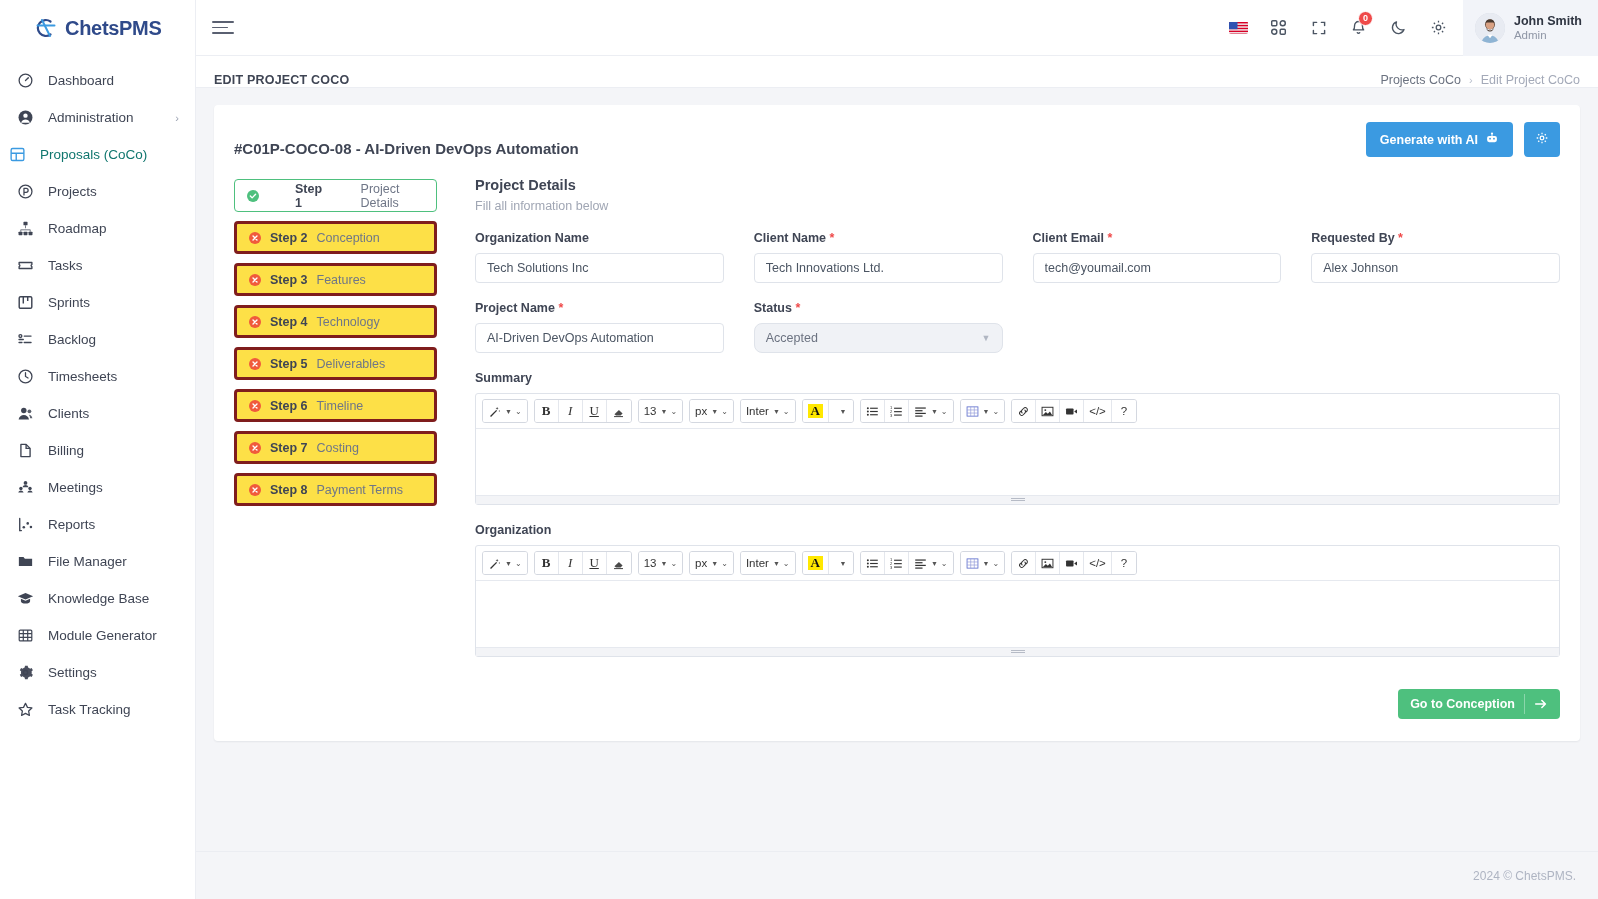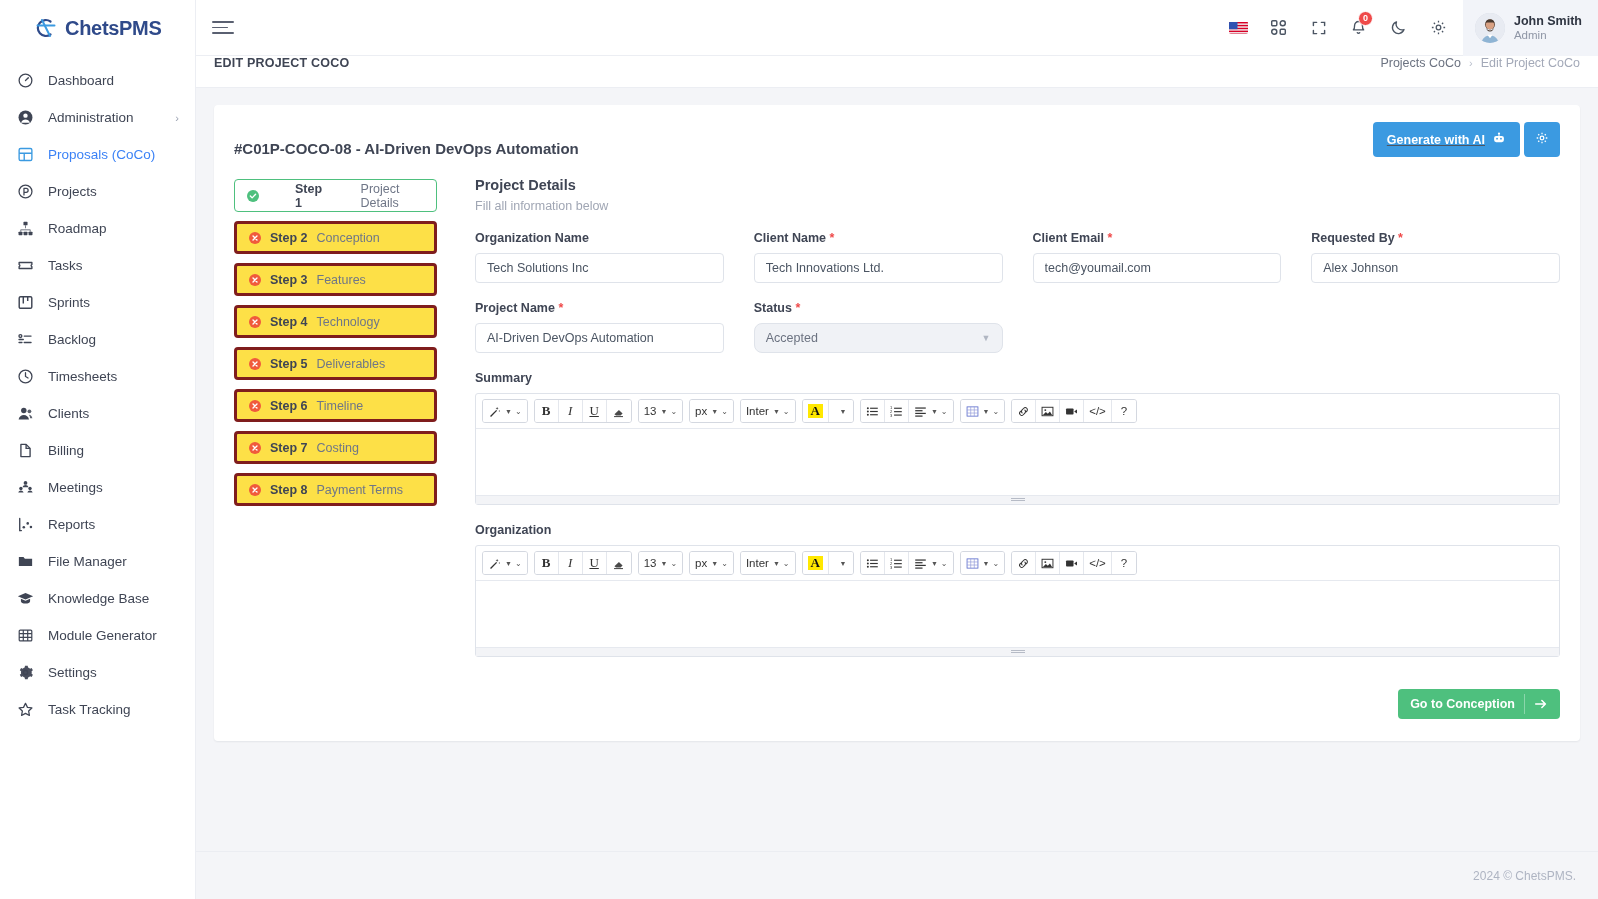--- a/index.html
+++ b/index.html
@@ -76,7 +76,7 @@
   .urole { font-size: 11.5px; color: #8f96a6; line-height: 14px; }
 
   .subbar {
-    height: 32px; background: #fff; display: flex; align-items: flex-start;
+    height: 32px; background: #fff; display: flex; align-items: flex-end;
     padding: 0 18px; border-bottom: 1px solid #eceef3; gap: 48px;
   }
   .pagetitle { font-size: 12.5px; font-weight: 700; color: #3f4554; letter-spacing: .2px; }

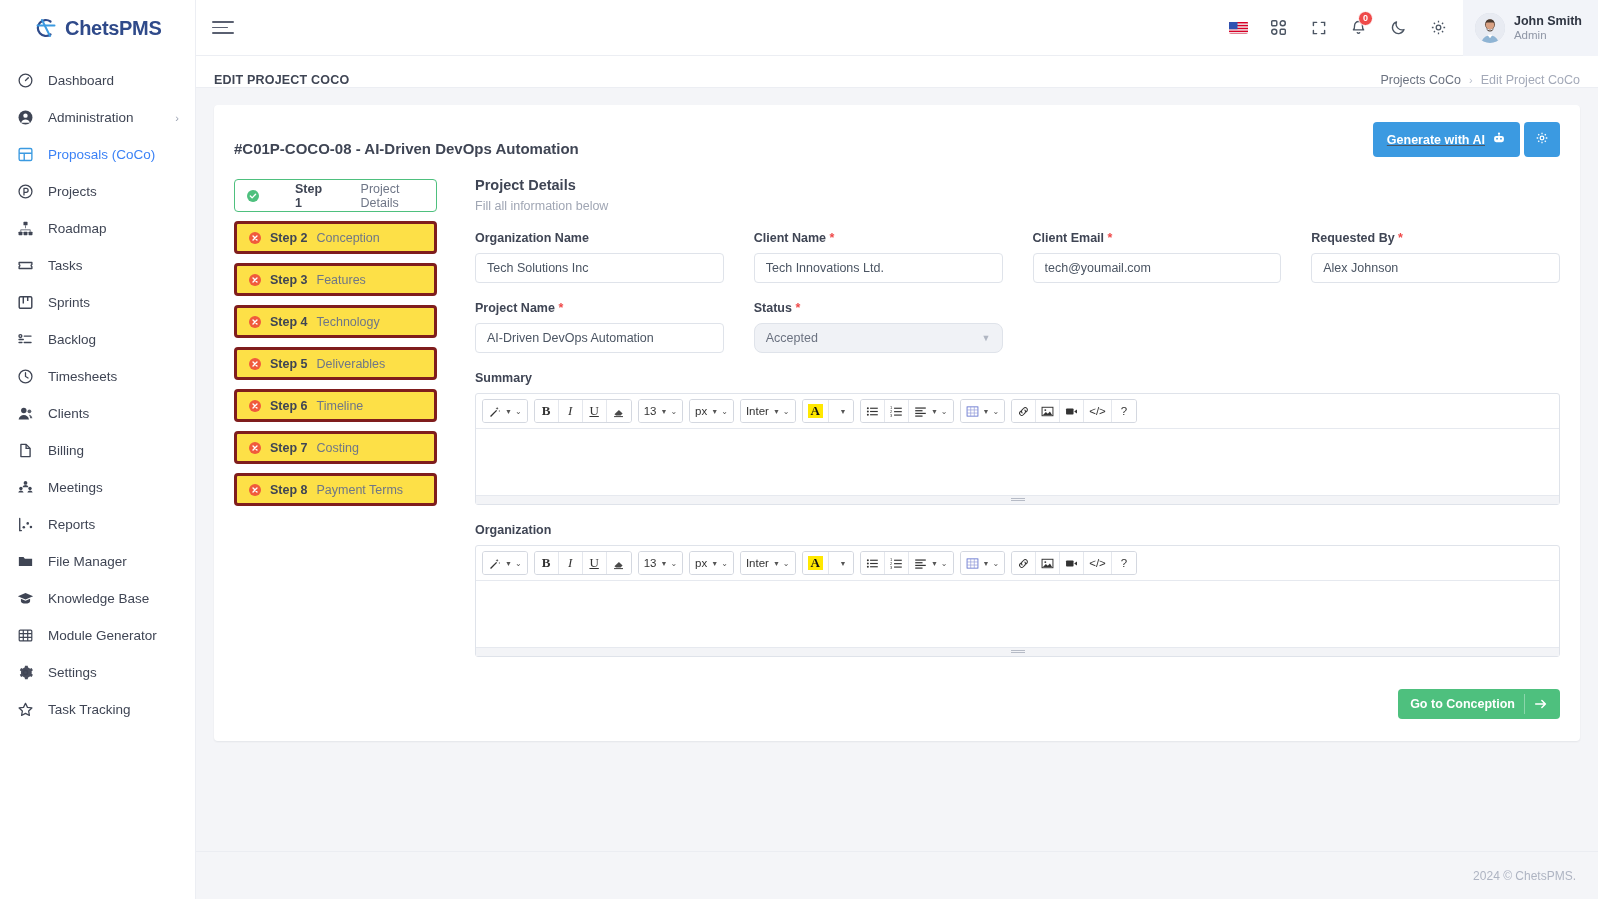--- a/index.html
+++ b/index.html
@@ -91,7 +91,7 @@
     display: flex; align-items: flex-end; padding: 17px 20px 16px 20px;
   }
   .card-title { font-size: 15px; font-weight: 700; color: #3f4554; }
-  .head-actions { margin-left: auto; display: flex; gap: 4px; text-decoration: underline; }
+  .head-actions { margin-left: auto; display: flex; gap: 11px; }
   .btn {
     border: none; border-radius: 4px; cursor: pointer;
     font-family: inherit; font-size: 12.5px; font-weight: 600;

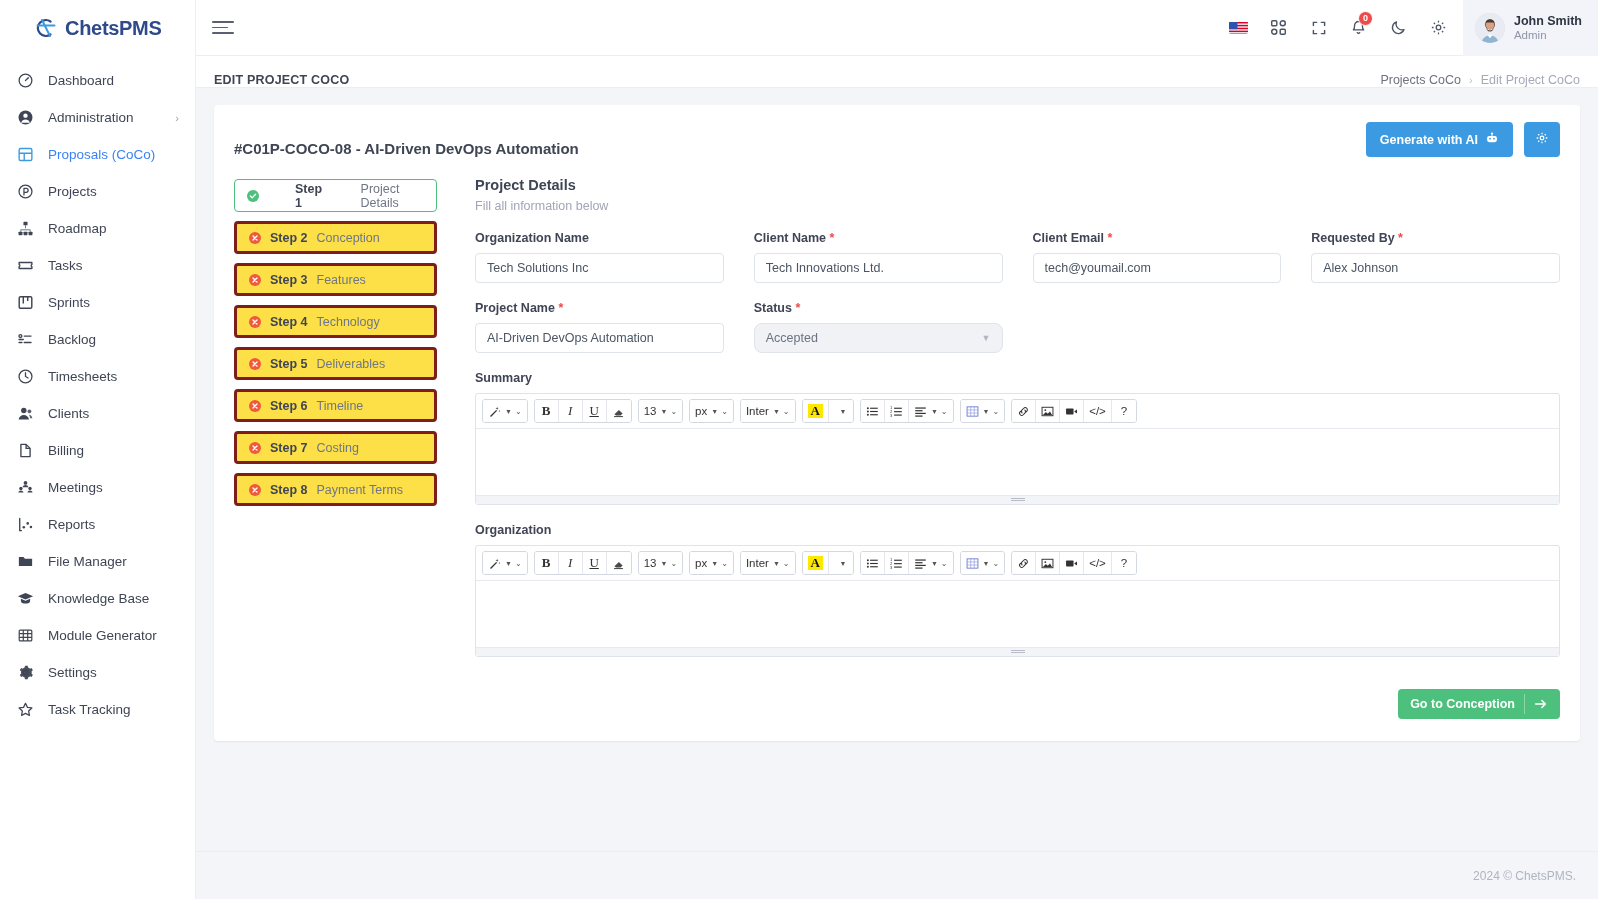--- a/index.html
+++ b/index.html
@@ -36,7 +36,7 @@
   }
   .nav-item .ico { width: 18px; height: 18px; flex: 0 0 18px; display: flex; align-items: center; justify-content: center; color: #3f4554; }
   .nav-item .ico svg { display: block; }
-  .nav-item.active { color: #3b82f6; }
+  .nav-item.active { color: #0f766e; padding-left: 8px; }
   .nav-item.active .ico { color: #3b9ae1; }
   .nav-item .chev { margin-left: auto; font-size: 11px; color: #9aa1b1; }
   .nav-label { white-space: nowrap; }

